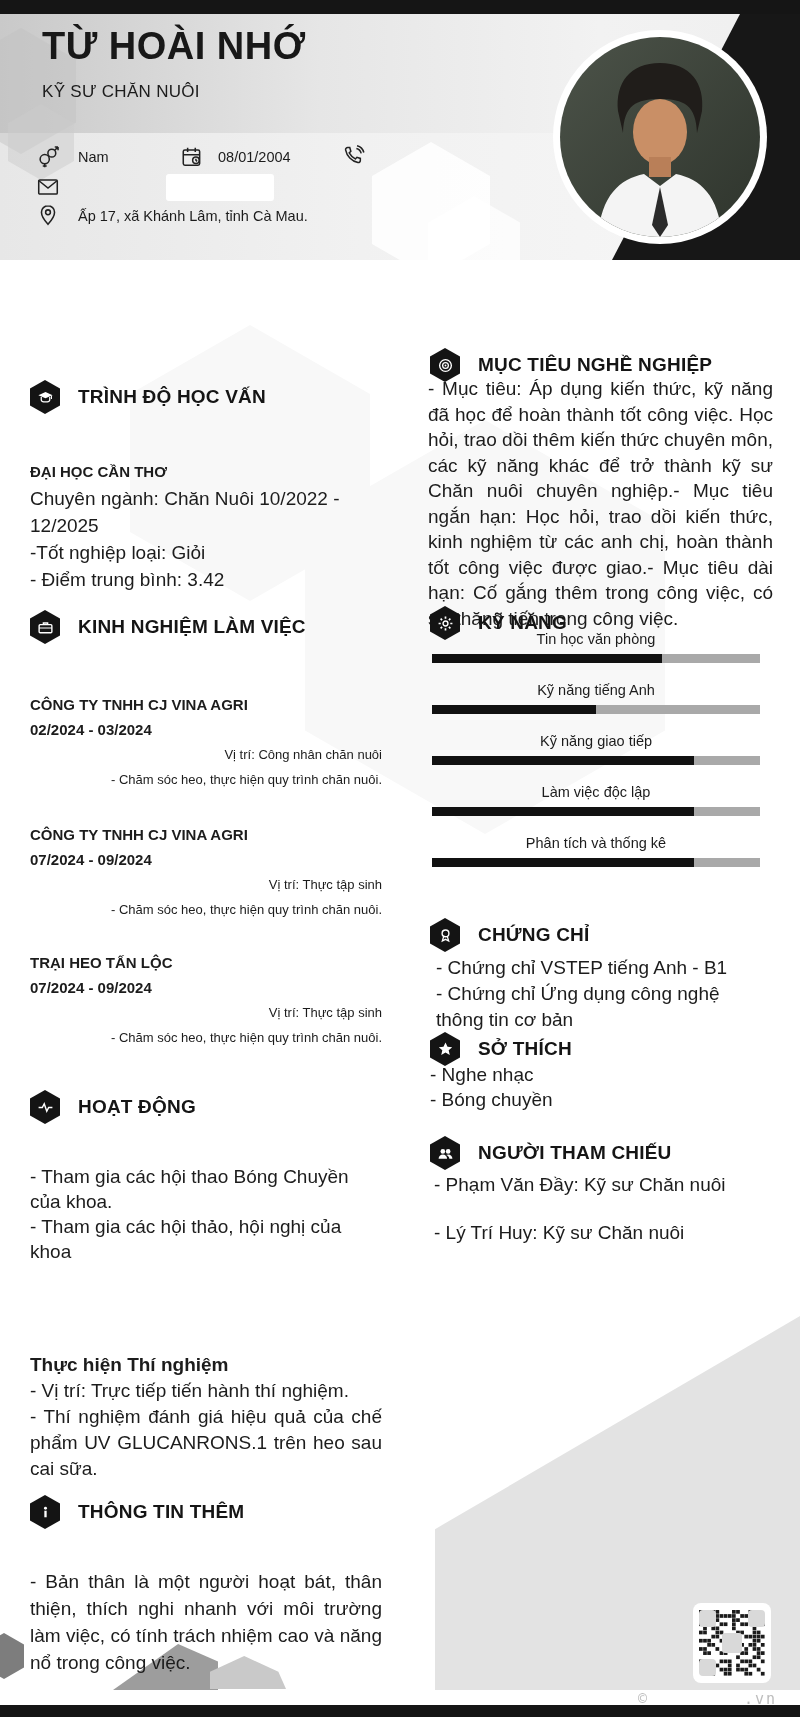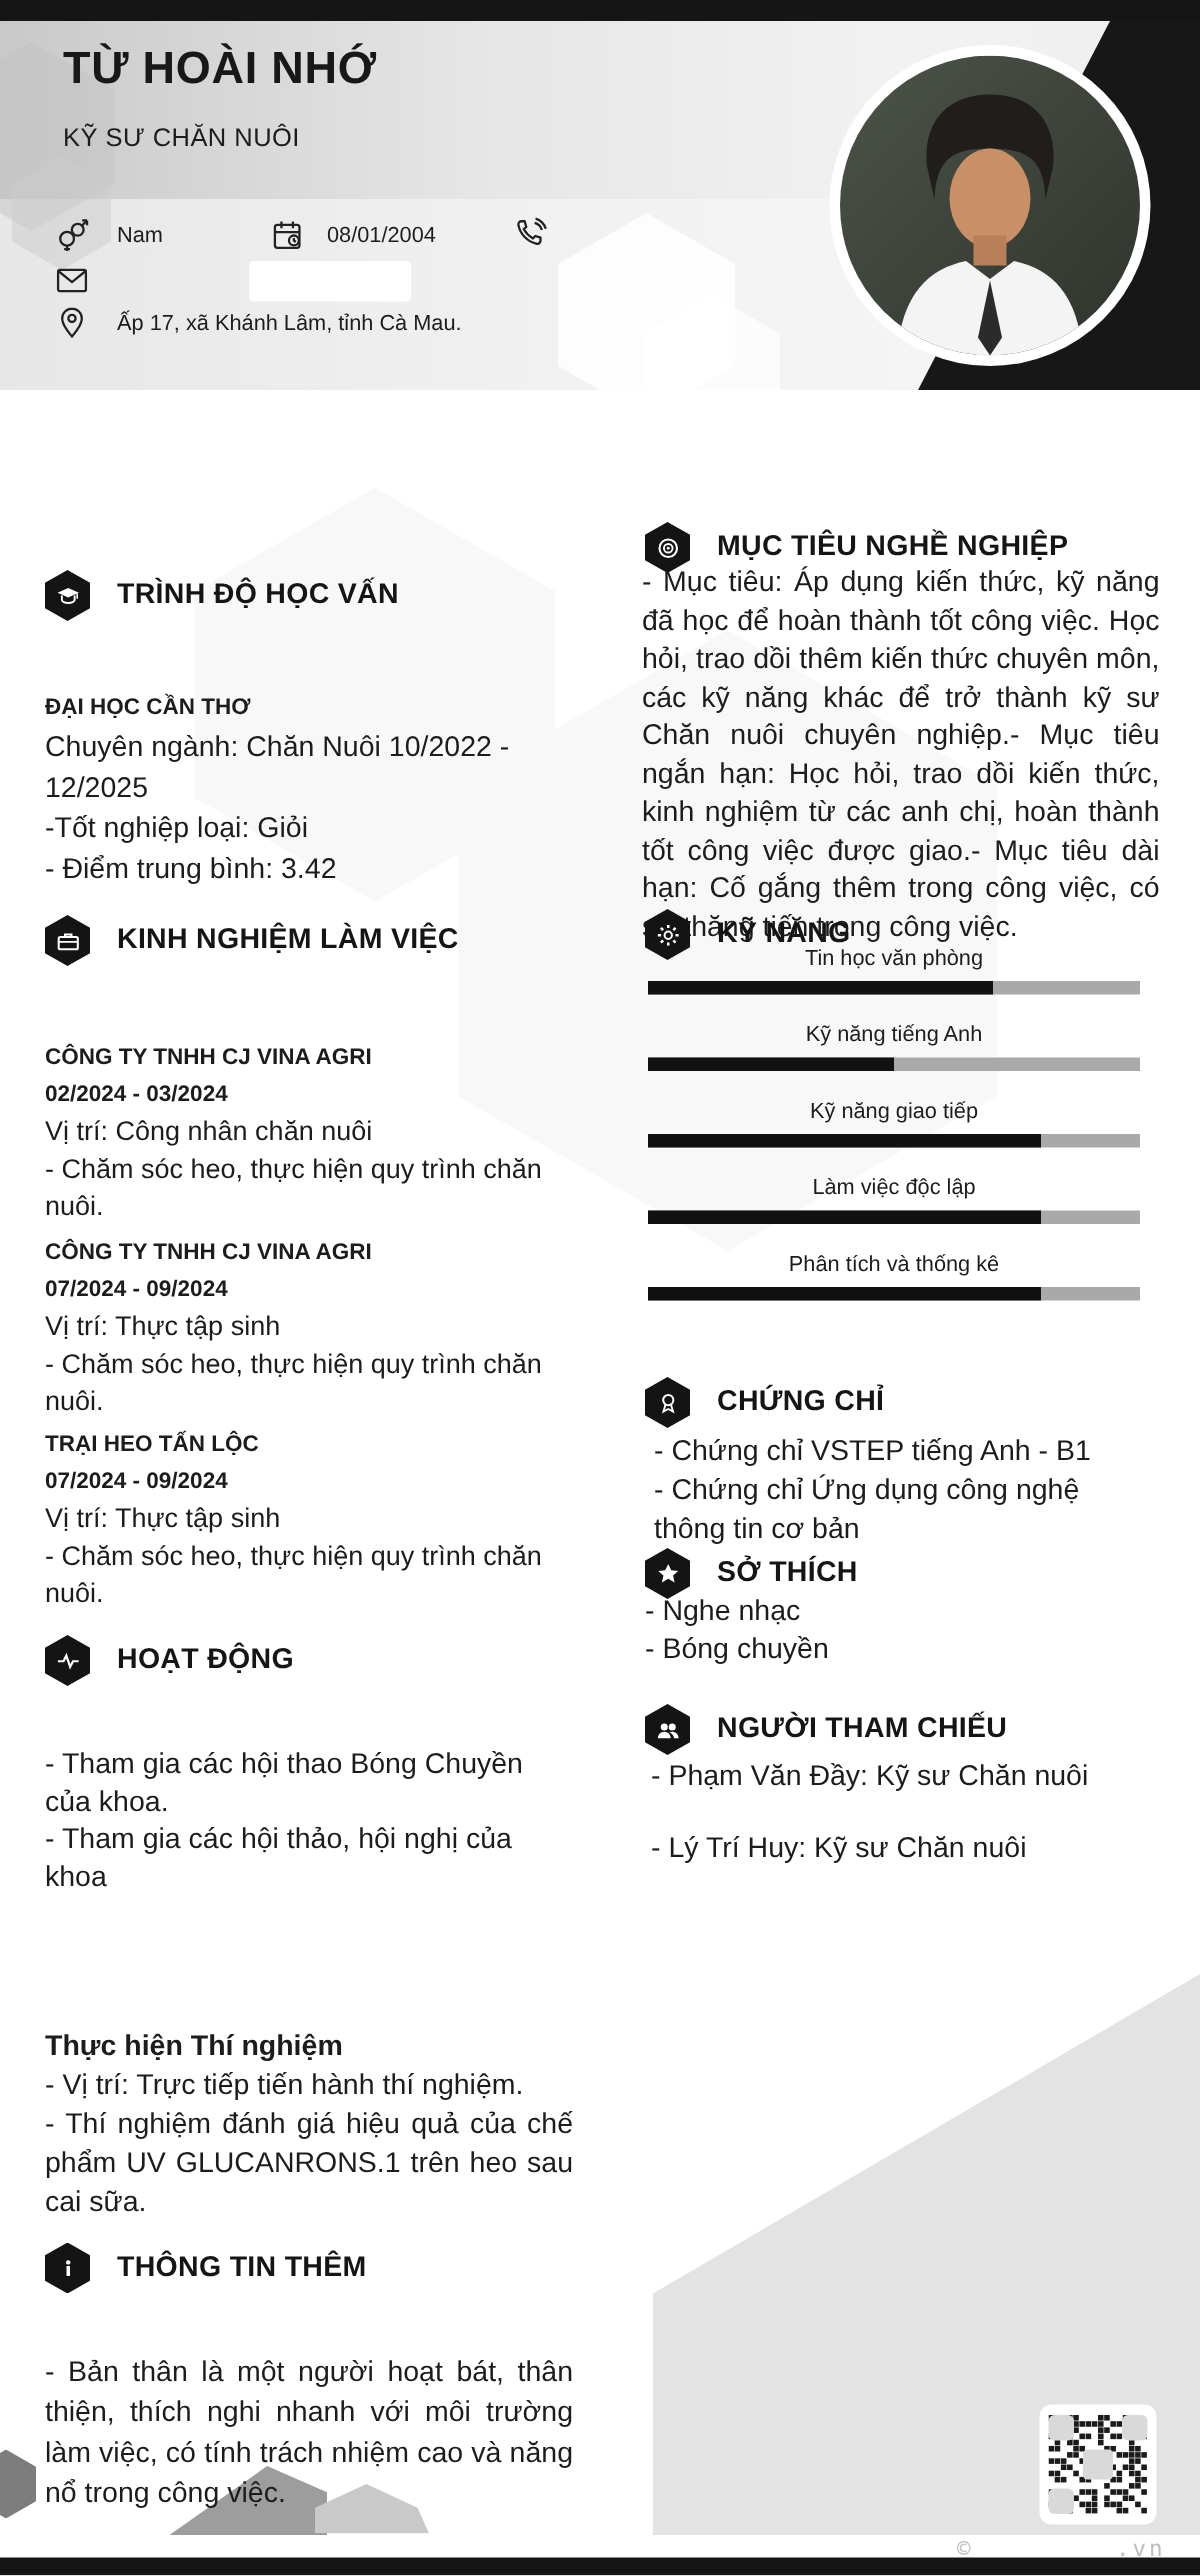--- a/index.html
+++ b/index.html
@@ -16,7 +16,7 @@
           background:linear-gradient(90deg,#e7e7e7 0%,#f1f1f1 45%,#f7f7f7 100%);}
   .wedge-black{left:0;top:14px;width:800px;height:246px;background:#171717;
           clip-path:polygon(92.5% 0,100% 0,100% 100%,76.5% 100%);}
-  .name{left:42px;top:24px;font-size:30px;font-weight:700;color:#181818;letter-spacing:.5px;line-height:44px;}
+  .name{left:42px;top:24px;font-size:38px;font-weight:700;color:#181818;letter-spacing:.5px;line-height:44px;}
   .subtitle{left:42px;top:82px;font-size:17px;font-weight:400;color:#1c1c1c;letter-spacing:.3px;}
   .photo-ring{left:553px;top:30px;width:214px;height:214px;border-radius:50%;background:#fff;
           display:flex;align-items:center;justify-content:center;}

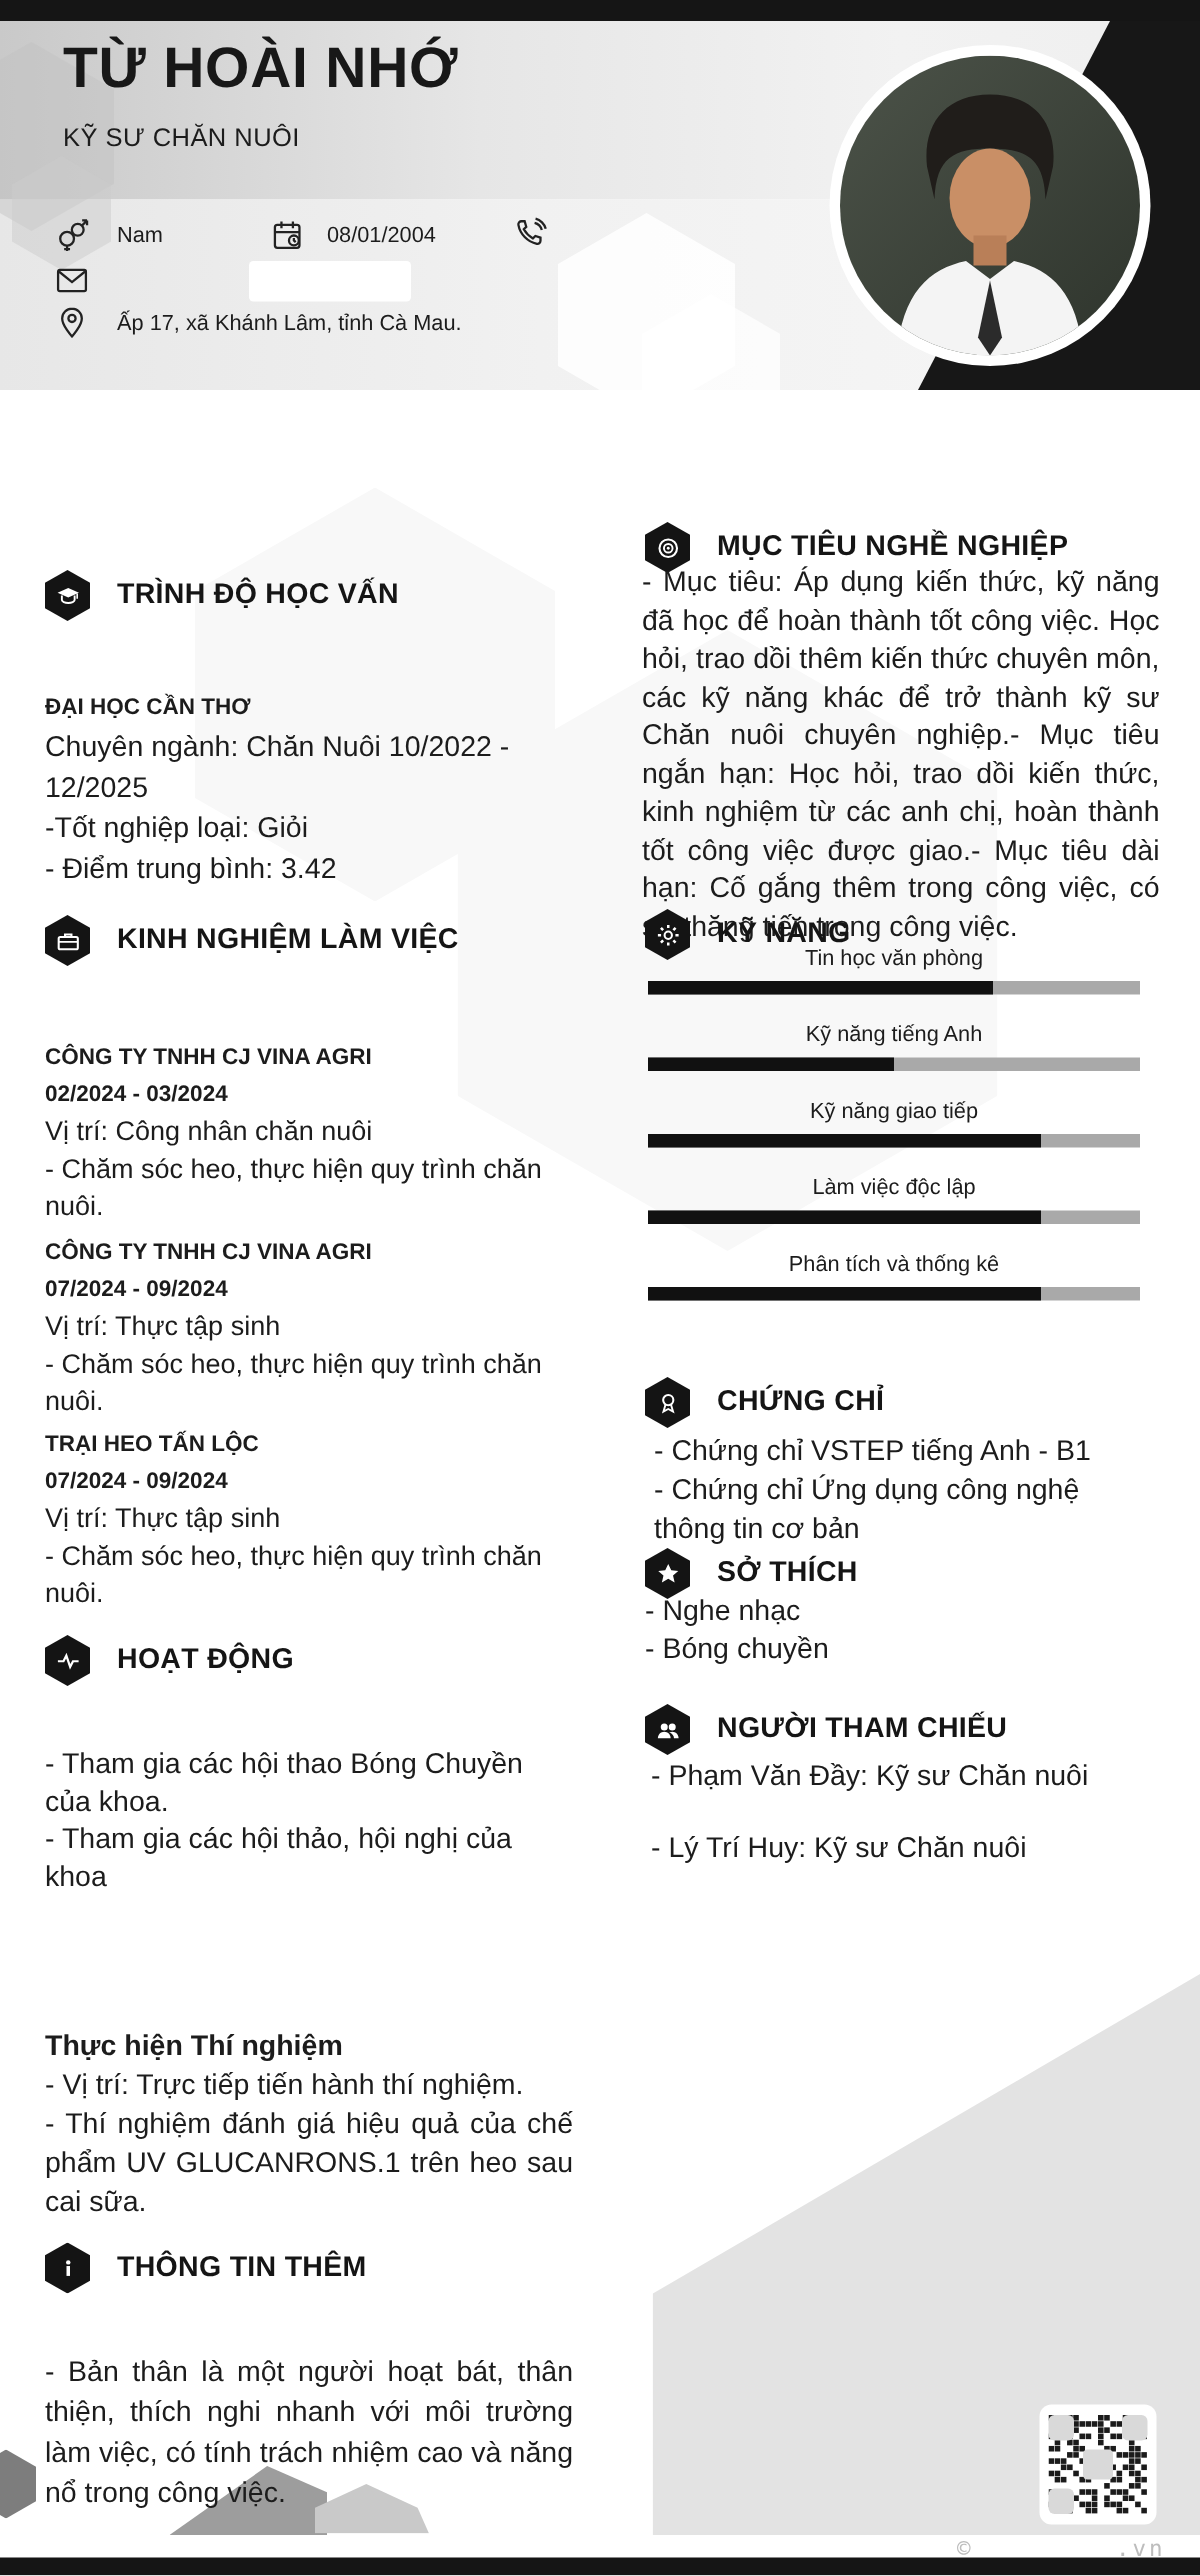--- a/index.html
+++ b/index.html
@@ -35,7 +35,7 @@
   .just{text-align:justify;}
   .lh25{line-height:25px;} .lh255{line-height:25.5px;} .lh27{line-height:27px;}
   .job .jt{font-size:15px;font-weight:700;line-height:25px;}
-  .job .jl{font-size:18px;line-height:25px;}
+  .job .jl{font-size:13px;line-height:25px;text-align:right;}
   
   .skill{margin-bottom:16px;}
   .skill-label{font-size:14.5px;line-height:22px;}

